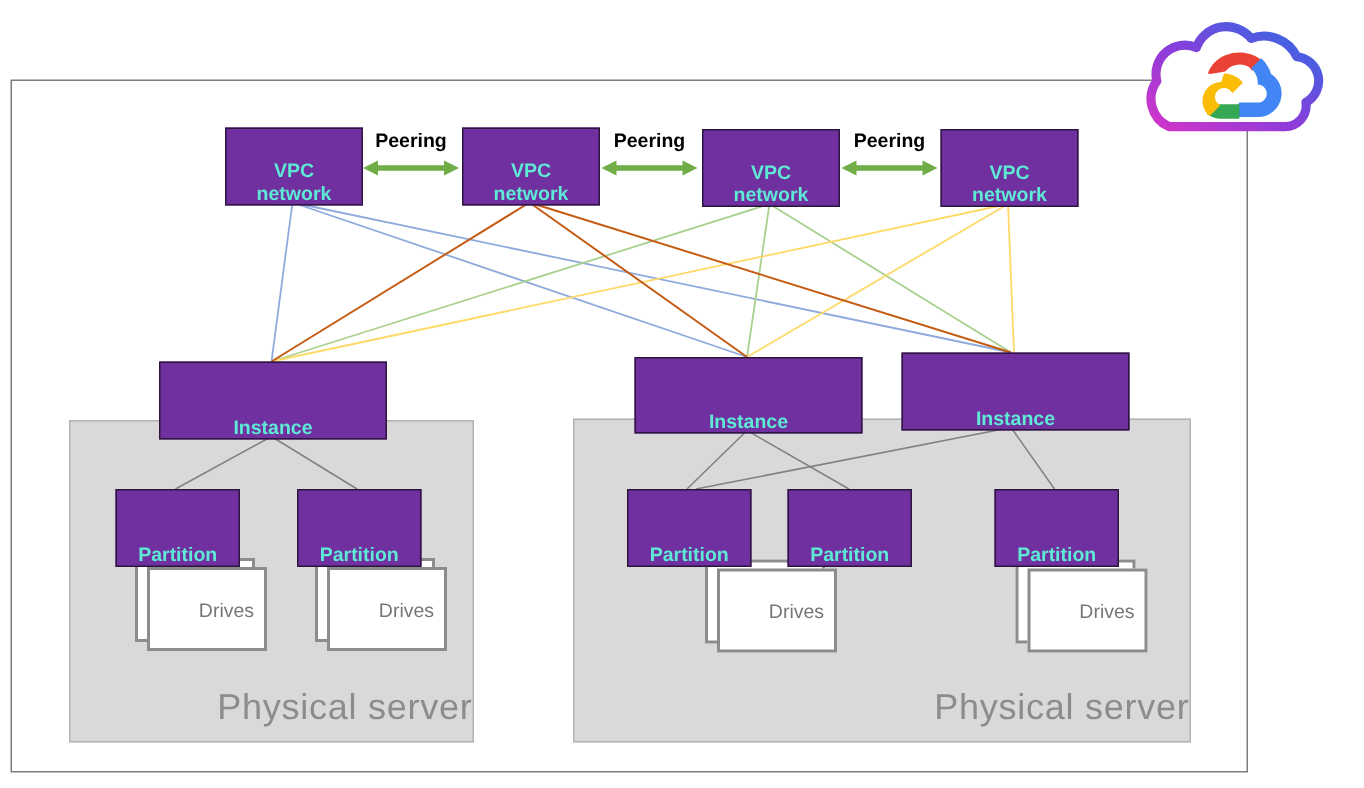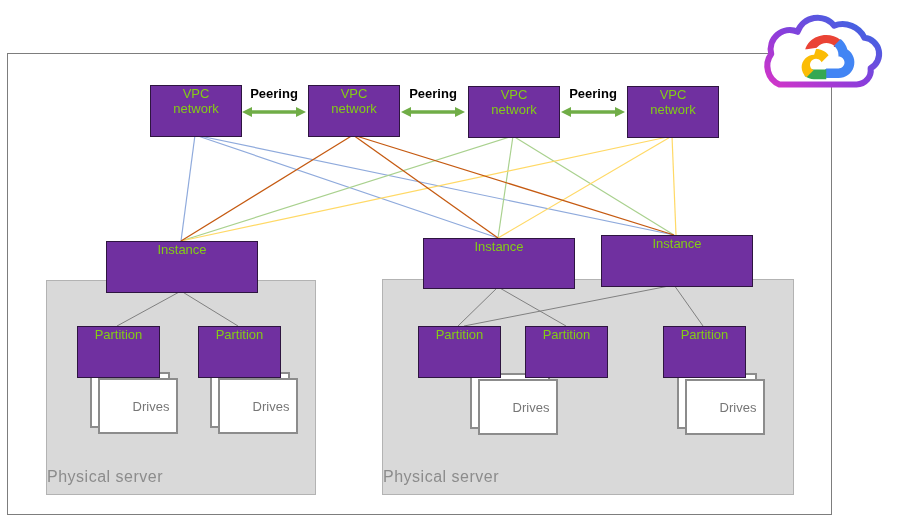--- a/index.html
+++ b/index.html
@@ -23,8 +23,8 @@
   #wires{left:0;top:0;z-index:1;}
   .purple-box{
     background:var(--node_purple,#7030A0);
-    border:1px solid #2e1540;color:#84cc16;font-weight:normal;
-    display:flex;align-items:flex-start;justify-content:center;text-align:center;
+    border:1px solid #2e1540;color:#5eead4;font-weight:bold;
+    display:flex;align-items:flex-end;justify-content:center;text-align:center;
     z-index:3;font-size:13px;line-height:15px;
   }
   .peering-label{

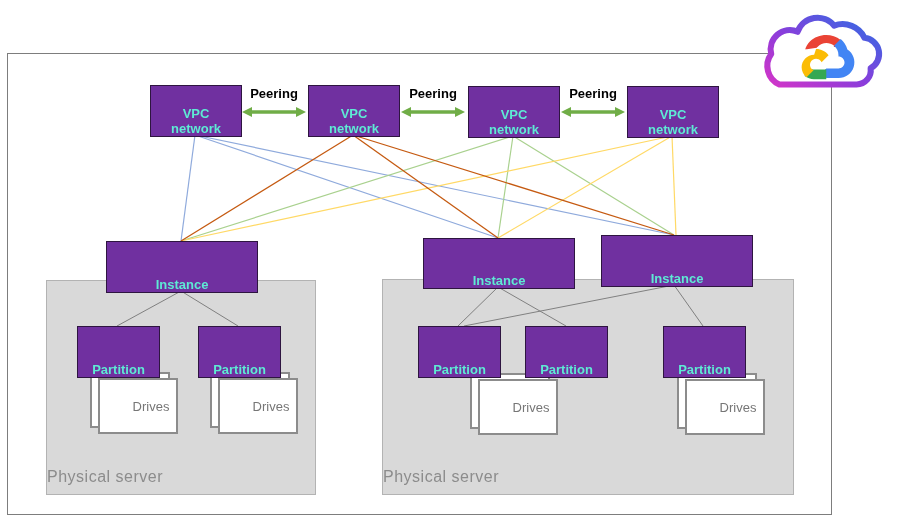--- a/index.html
+++ b/index.html
@@ -17,8 +17,8 @@
     border:1px solid #b3b3b3;z-index:0;
   }
   .server-label{
-    position:absolute;left:0;bottom:8px;width:100%;text-align:left;
-    color:#8c8c8c;font-size:16px;letter-spacing:.5px;
+    position:absolute;left:0;bottom:8px;width:100%;text-align:right;
+    color:#8c8c8c;font-size:24px;letter-spacing:.5px;
   }
   #wires{left:0;top:0;z-index:1;}
   .purple-box{

